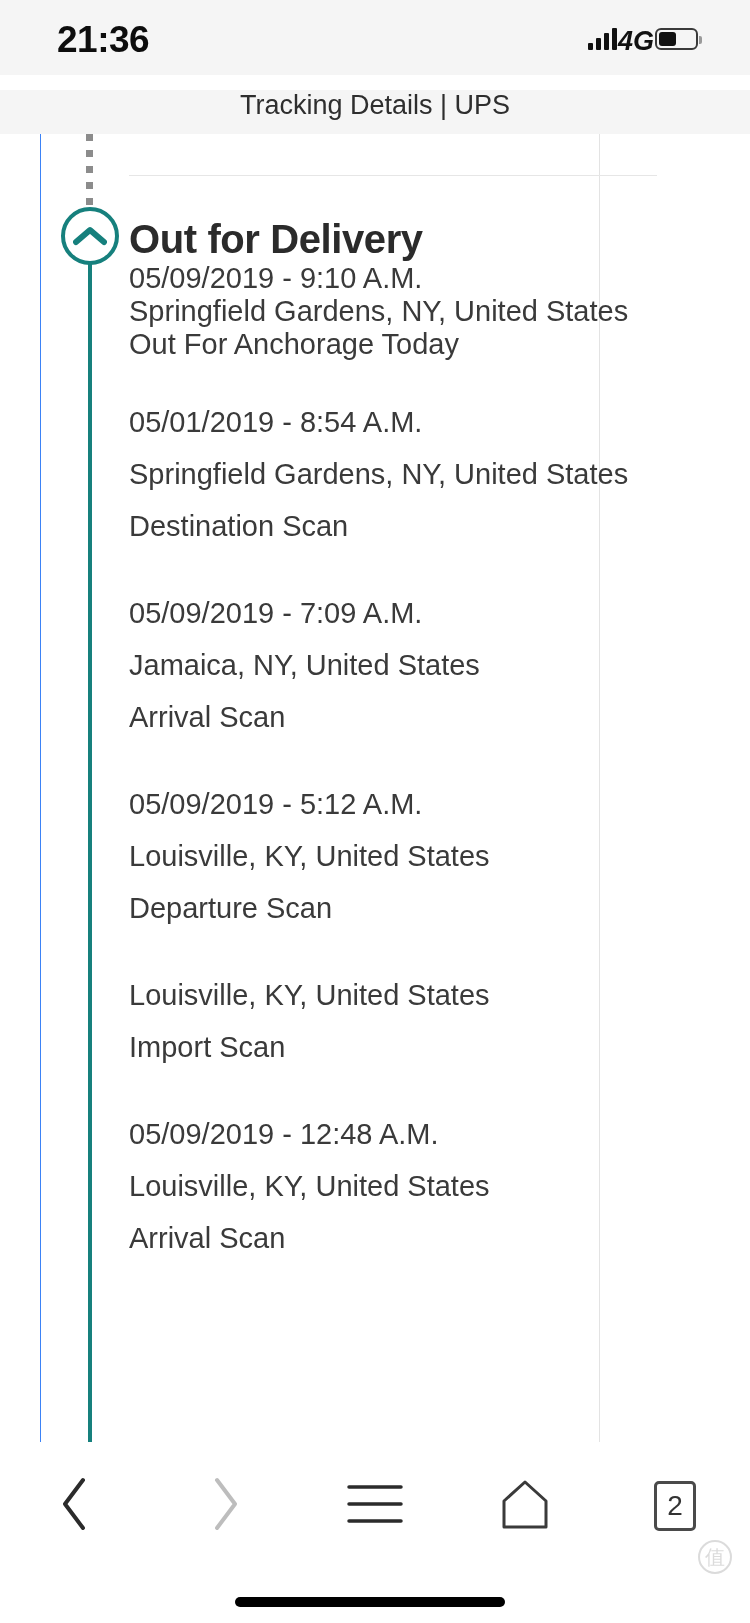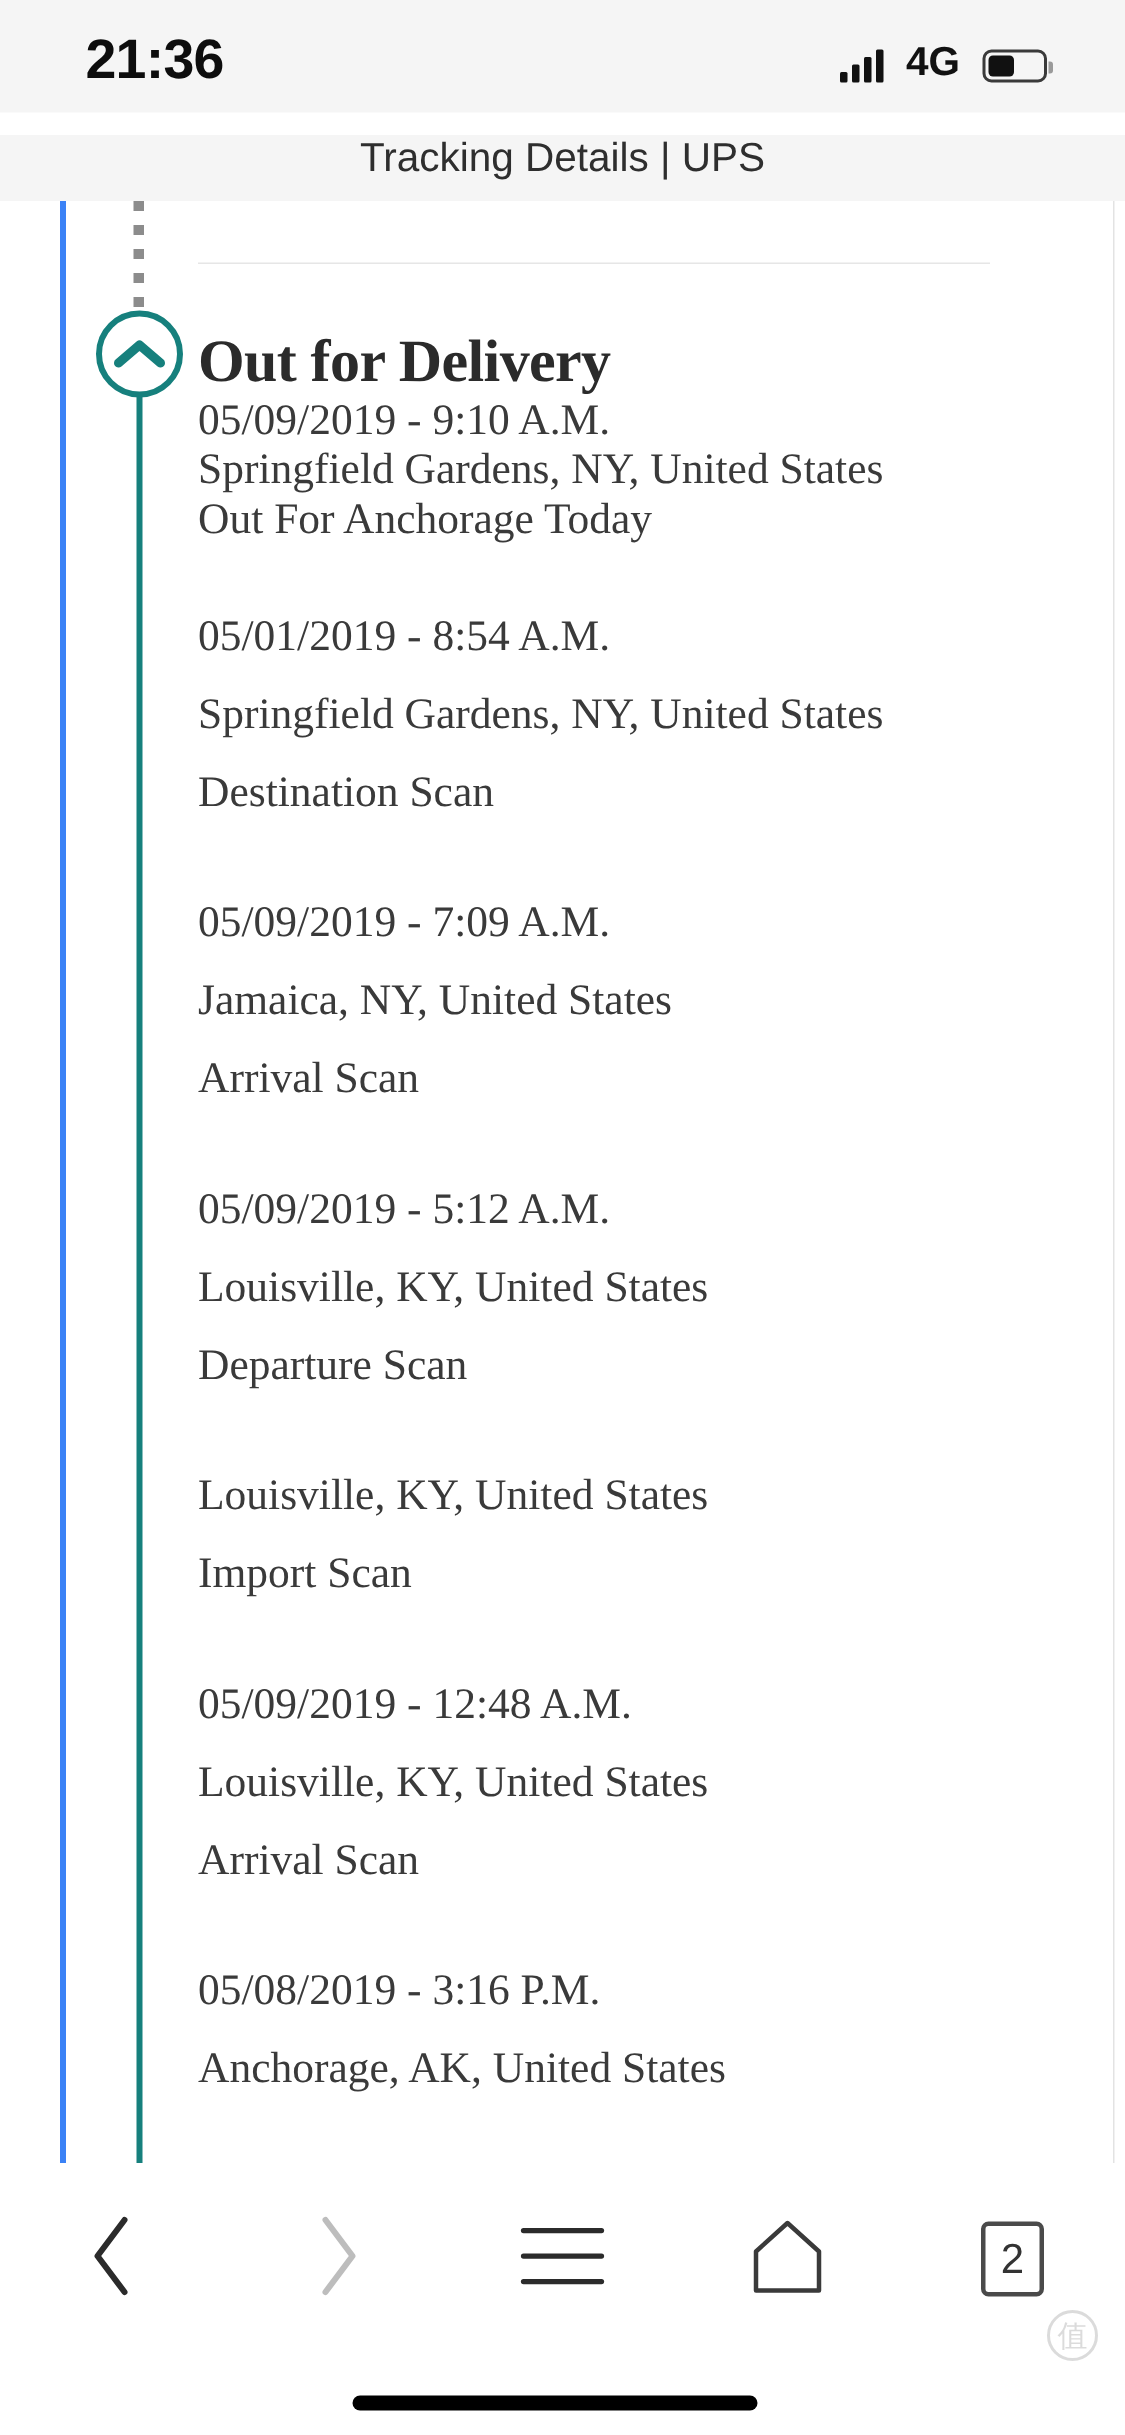--- a/index.html
+++ b/index.html
@@ -24,7 +24,7 @@
   }
   .status-right{
     position:absolute; right:52px; top:28px;
-    display:flex; align-items:flex-end; gap:15px;
+    display:flex; align-items:flex-start; gap:1px;font-style:italic;
   }
   .sig{ display:flex; align-items:flex-end; gap:3px; height:22px; }
   .sig i{ display:block; width:5px; background:#111; border-radius:1px; }

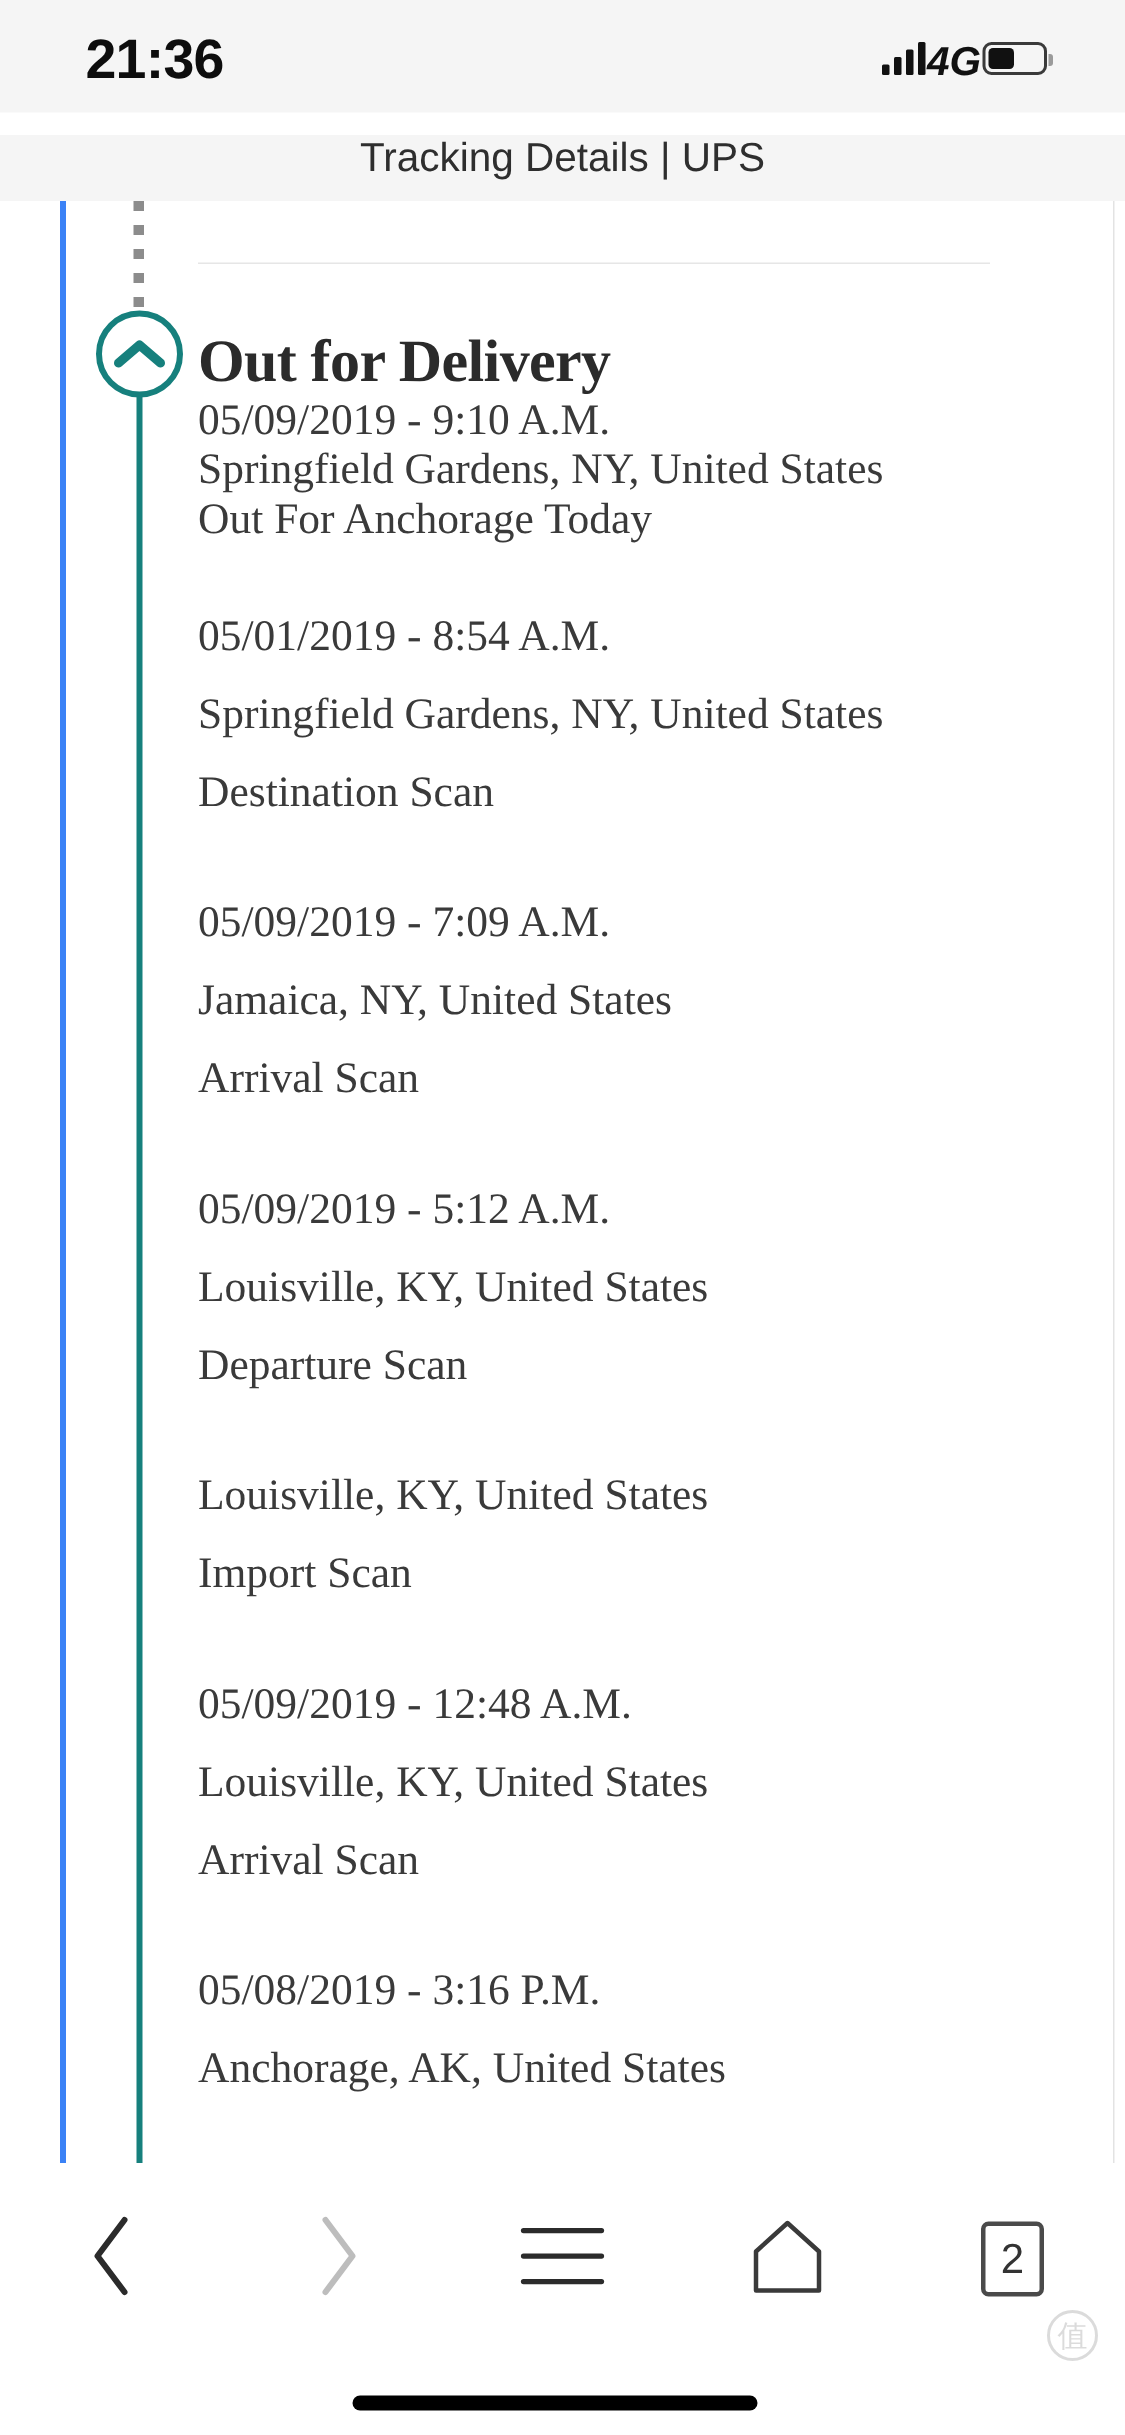--- a/index.html
+++ b/index.html
@@ -62,11 +62,10 @@
   }
   
   .card{
-    position:absolute; left:40px; top:0; width:703px; height:1308px;
+    position:absolute; left:40px; top:0; width:560px; height:1308px;
     background:#fff;
-    border-left:4px solid #3b82f6;
+    border-left:1px solid #3b82f6;
     border-right:1px solid #e3e3e3;
-    font-family:Liberation Serif, serif;
   }
   .divider{
     position:absolute; left:88px; top:41px; width:528px; height:1px;

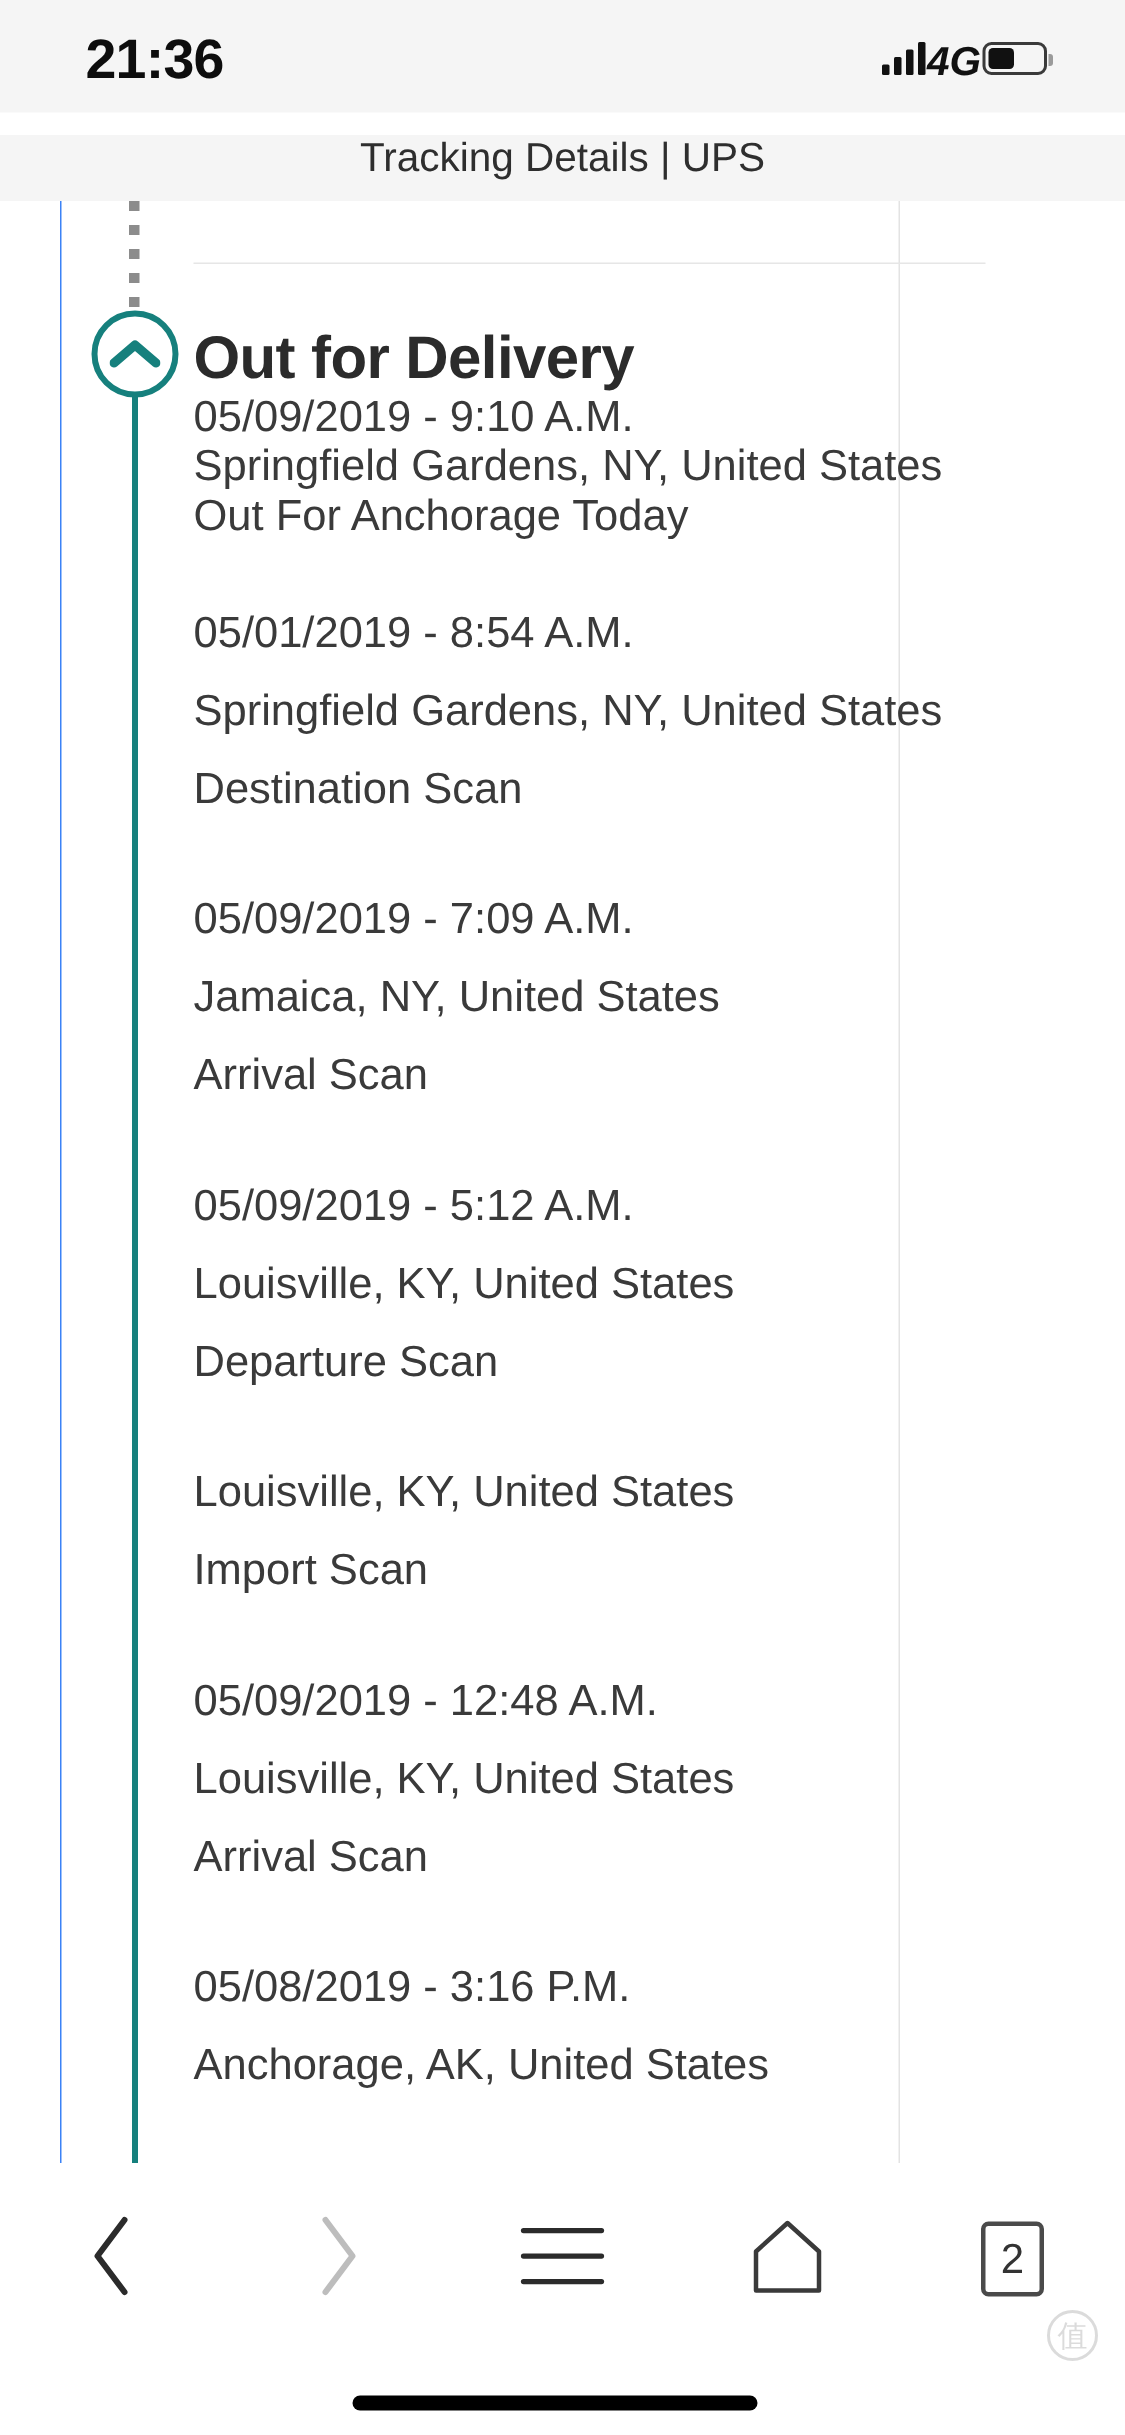--- a/index.html
+++ b/index.html
@@ -223,11 +223,6 @@
         <div class="ln">Arrival Scan</div>
       </div>
 
-      <div class="event loose">
-        <div class="ln">05/08/2019 - 3:16 P.M.</div>
-        <div class="ln">Anchorage, AK, United States</div>
-
-      </div>
     </div>
   </div>
 </div>

